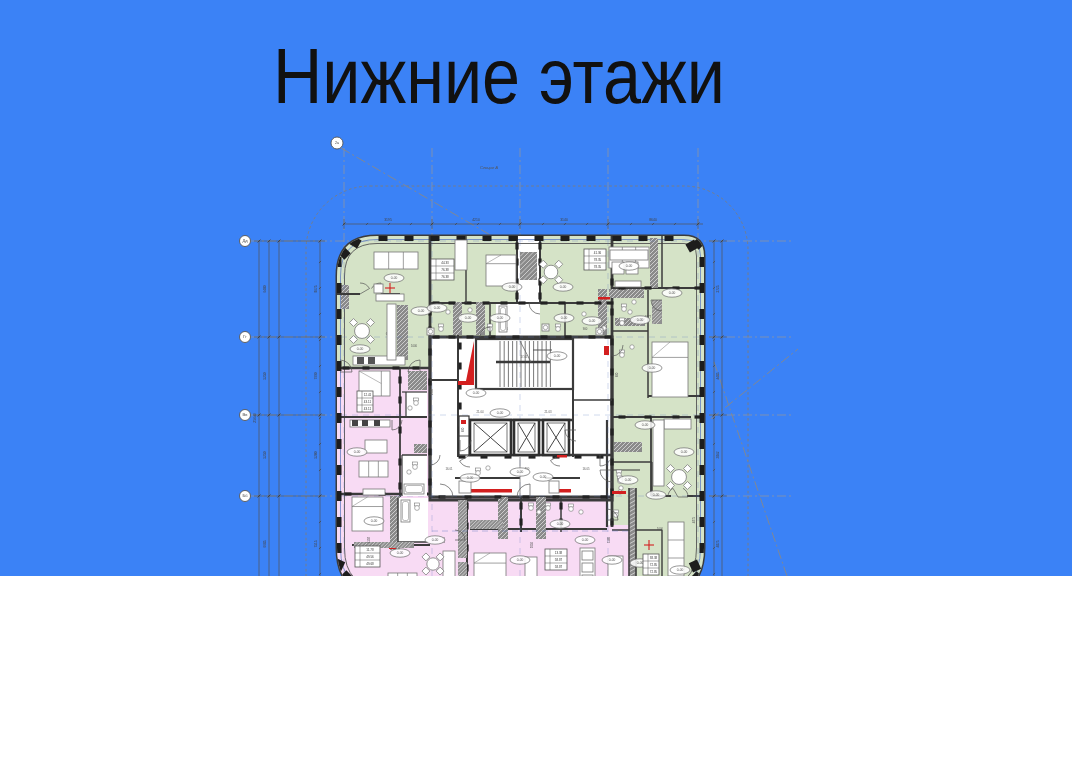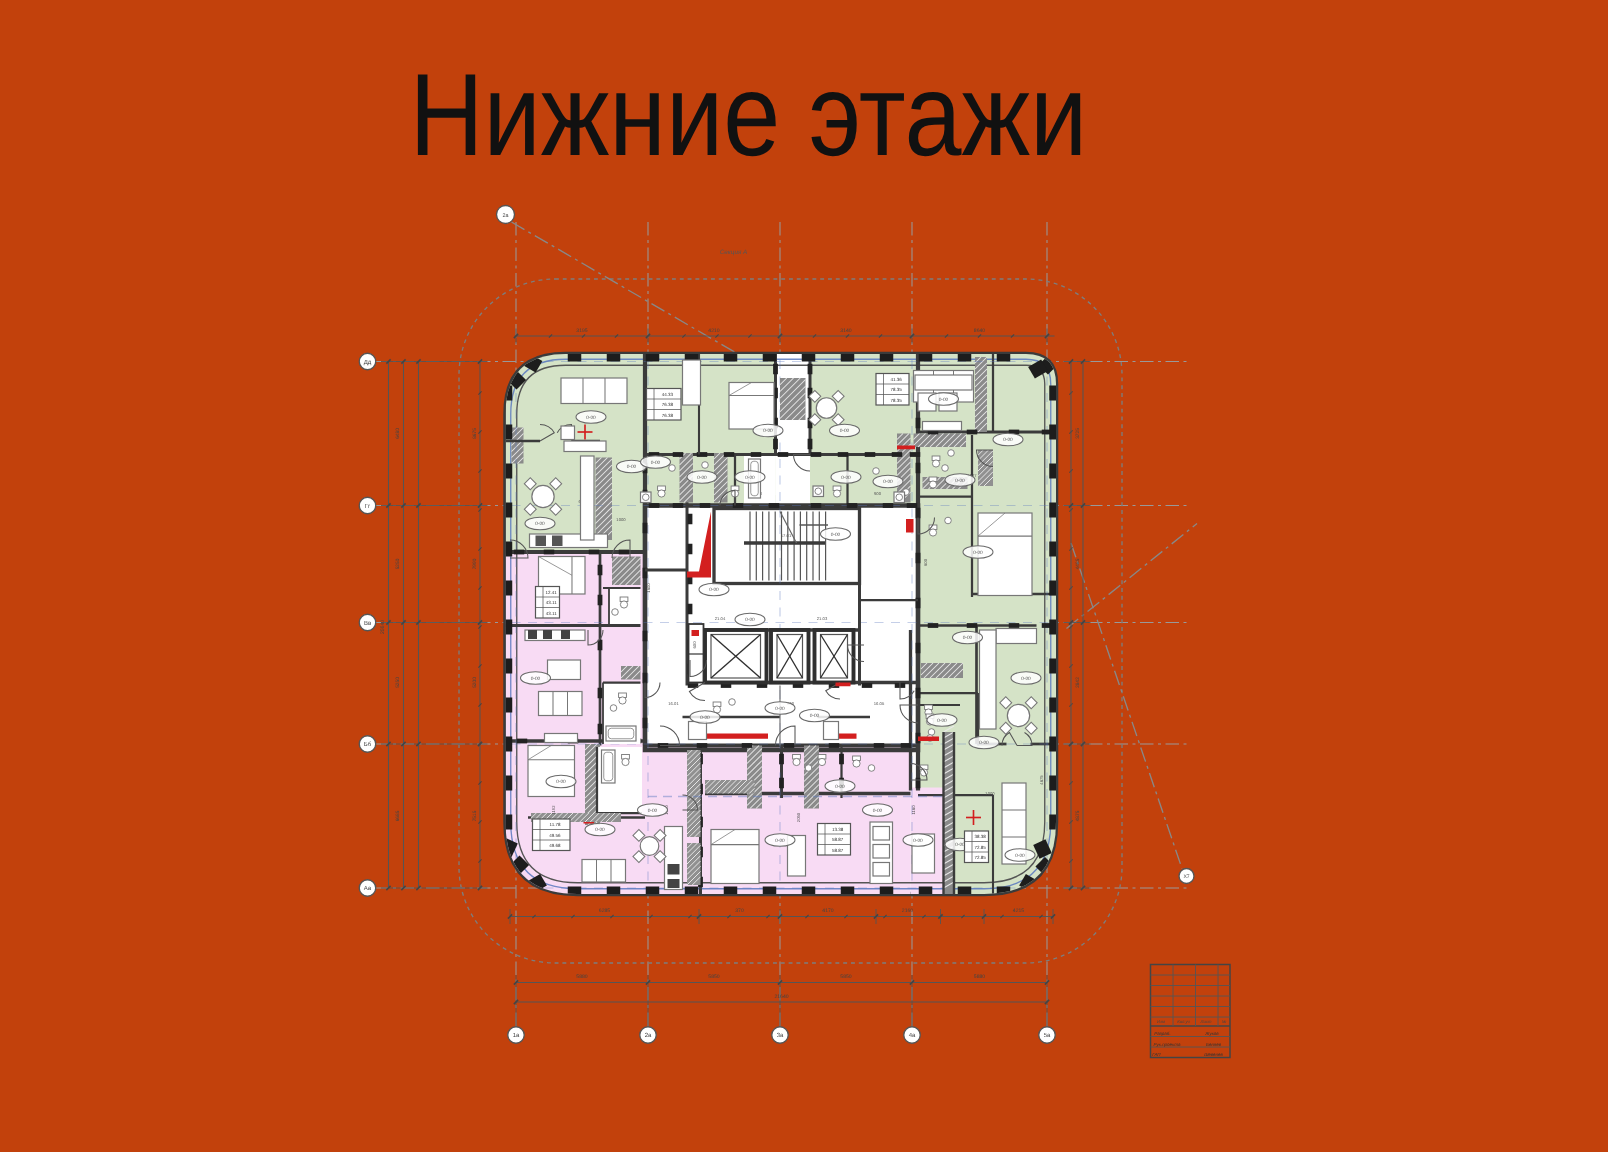--- a/index.html
+++ b/index.html
@@ -4,7 +4,7 @@
 <style>
   html,body { margin:0; padding:0; background:#fff; }
   * { font-family:"Liberation Sans", sans-serif; }
-  #page { position:relative; width:1072px; height:768px; background:#c2410c; overflow:hidden; }
+  #page { position:relative; width:1072px; height:576px; background:#3b82f6; overflow:hidden; }
   #title { position:absolute; left:273px; top:31px; font-size:78px; color:#111; font-weight:normal; white-space:nowrap; transform:scaleX(0.876); transform-origin:left top; }
 </style>
 </head>

